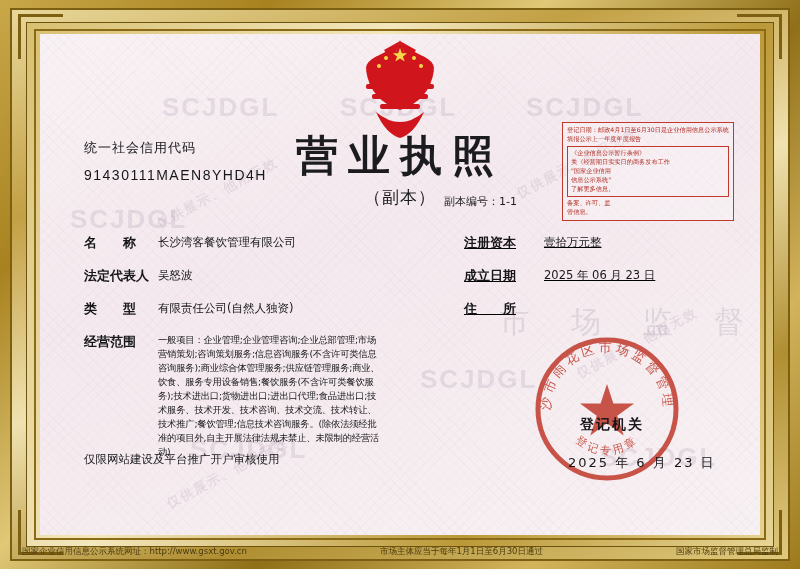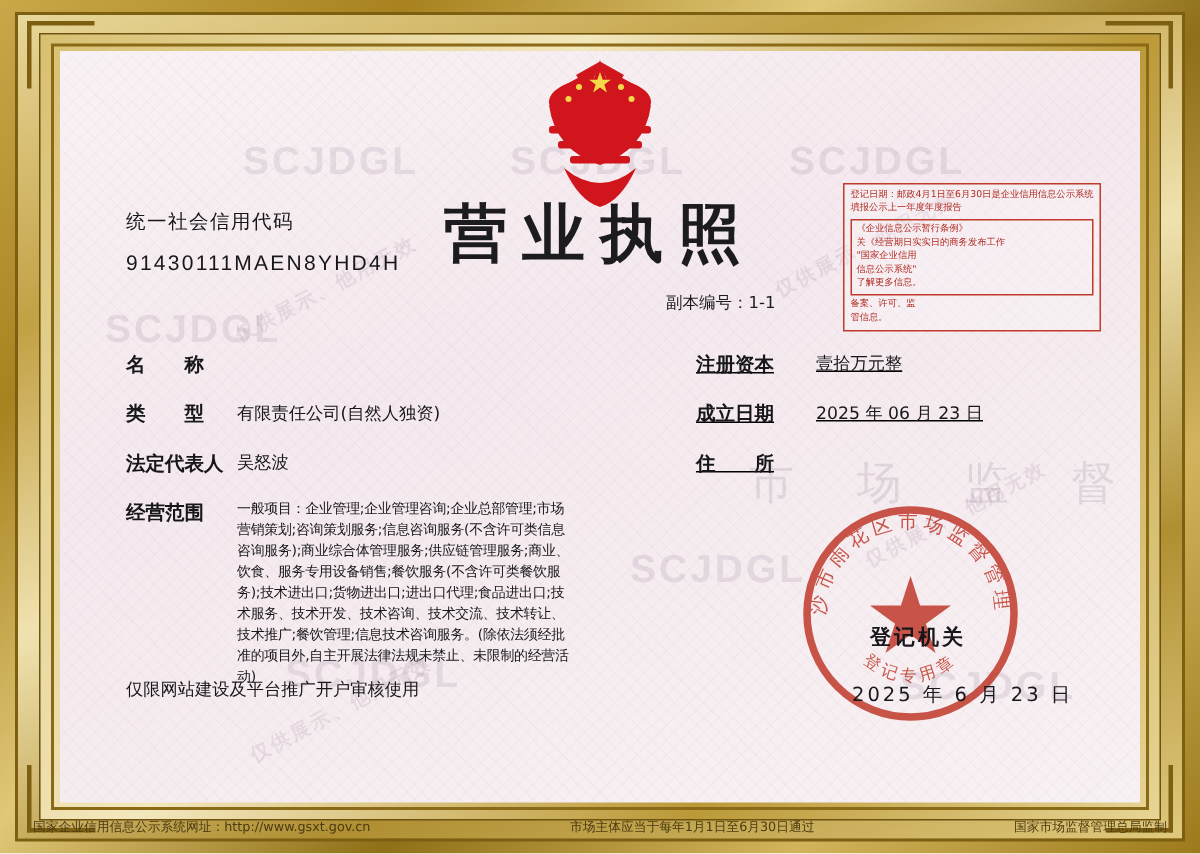--- a/index.html
+++ b/index.html
@@ -358,6 +358,7 @@
 
     <div class="title-block">
       <div class="title-main">营业执照</div>
+      <div class="title-sub">（副本）</div>
     </div>
     <div class="copy-no">
       <span>副本编号：</span><span>1-1</span>

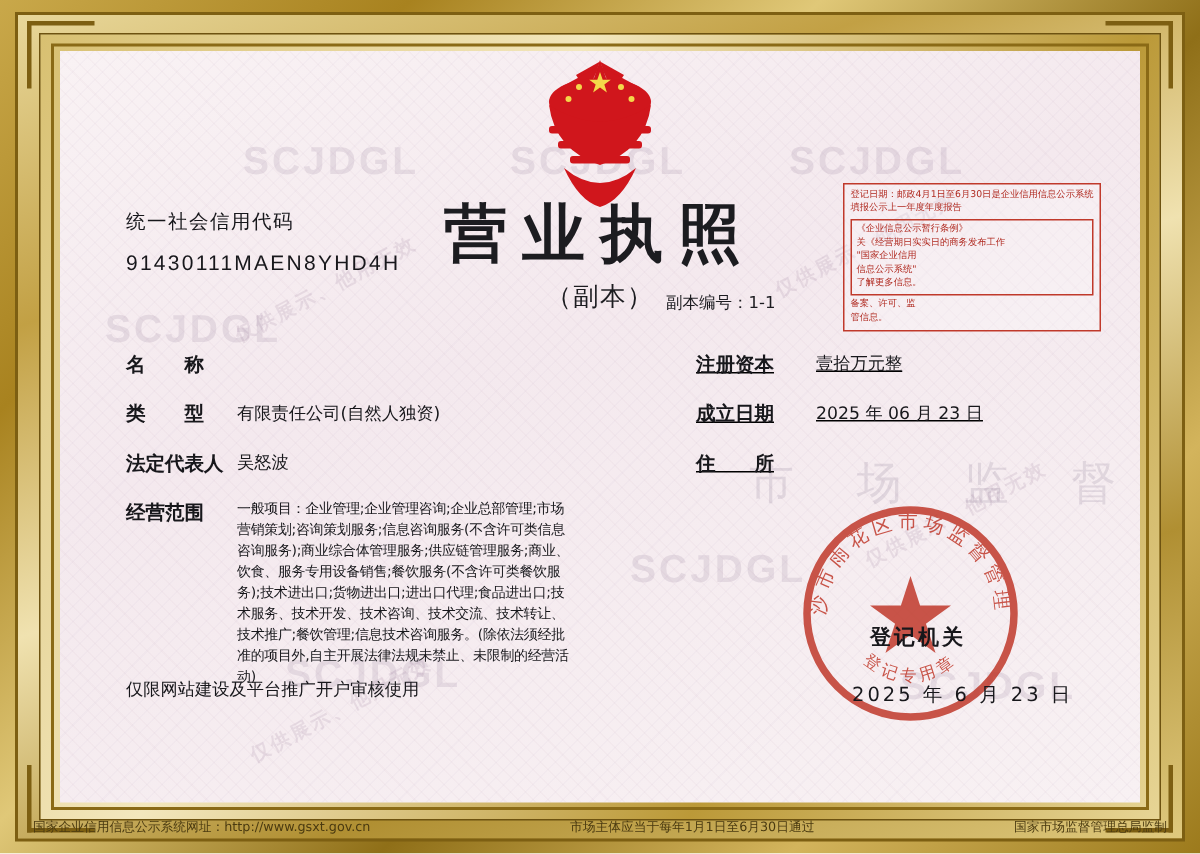--- a/index.html
+++ b/index.html
@@ -385,6 +385,7 @@
     <div class="fields">
       <div class="row">
         <div class="lbl">名　　称</div>
+        <div class="val">长沙湾客餐饮管理有限公司</div>
       </div>
       <div class="row">
         <div class="lbl">类　　型</div>

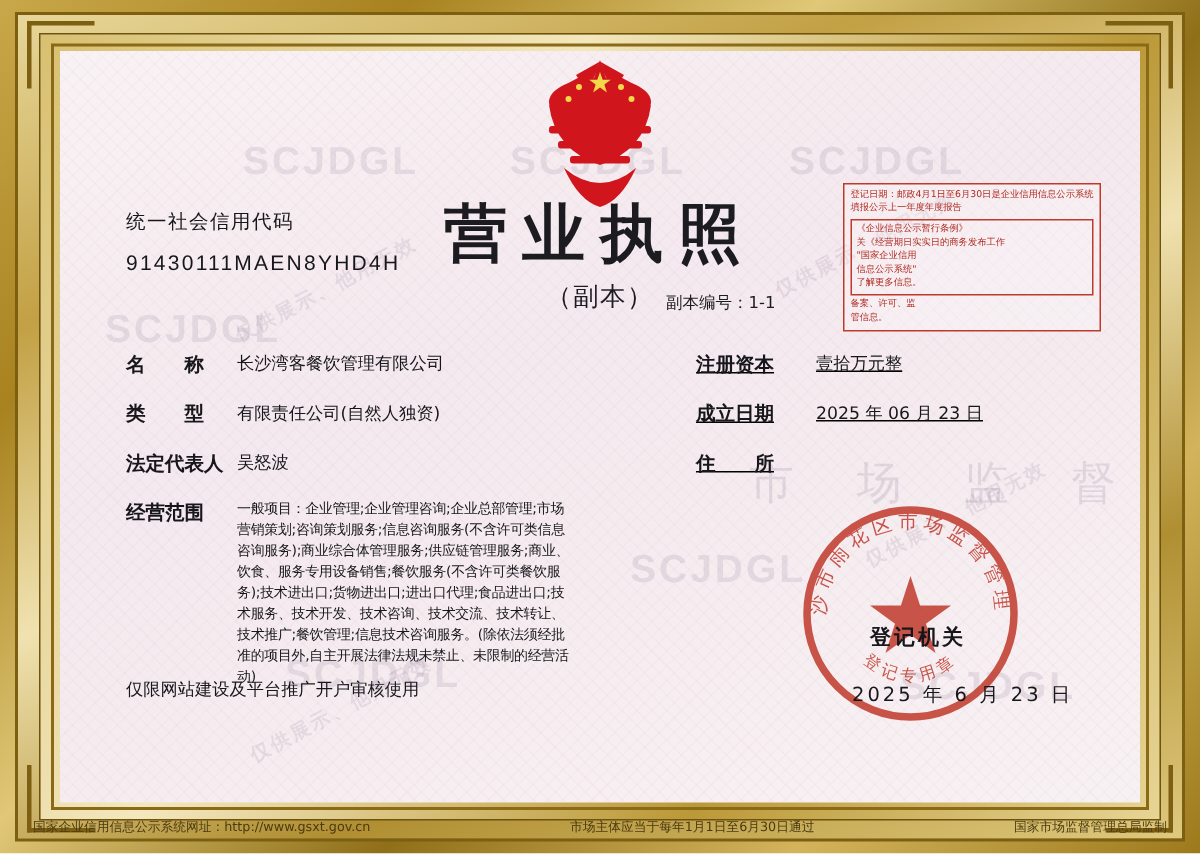--- a/index.html
+++ b/index.html
@@ -388,12 +388,12 @@
         <div class="val">长沙湾客餐饮管理有限公司</div>
       </div>
       <div class="row">
+        <div class="lbl">法定代表人</div>
+        <div class="val">吴怒波</div>
+      </div>
+      <div class="row">
         <div class="lbl">类　　型</div>
         <div class="val">有限责任公司(自然人独资)</div>
-      </div>
-      <div class="row">
-        <div class="lbl">法定代表人</div>
-        <div class="val">吴怒波</div>
       </div>
       <div class="row scope-row">
         <div class="lbl">经营范围</div>

